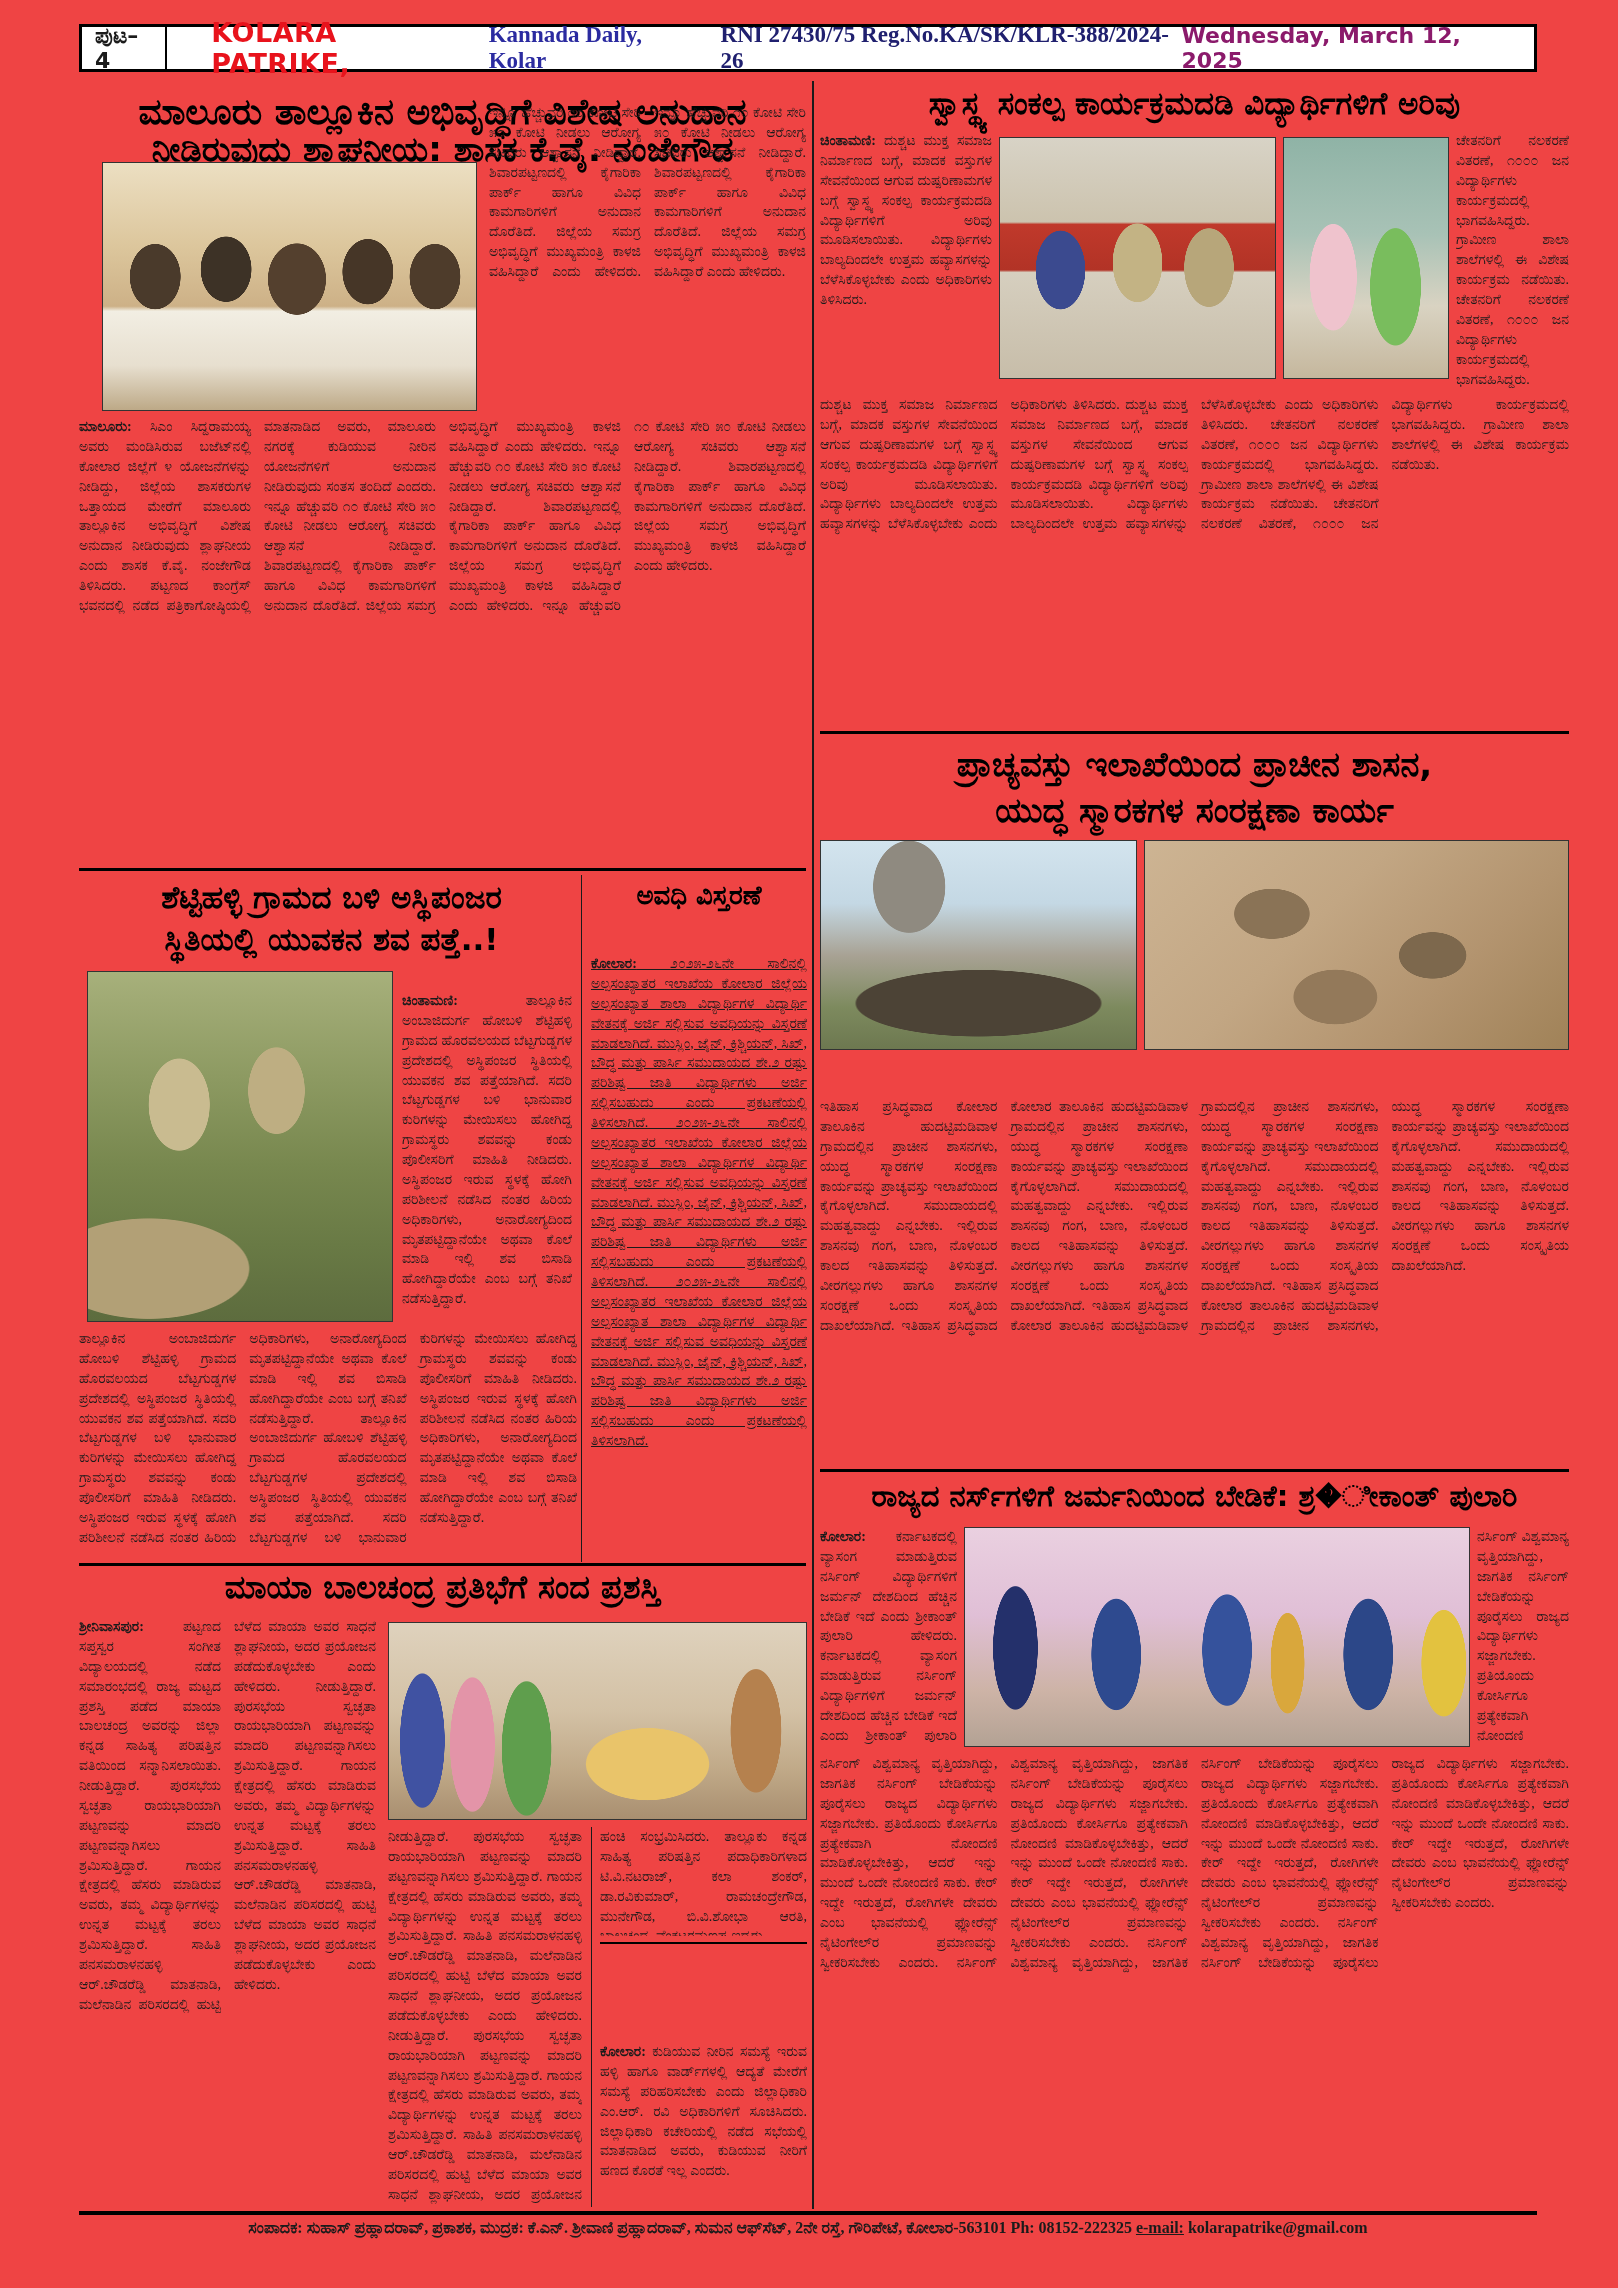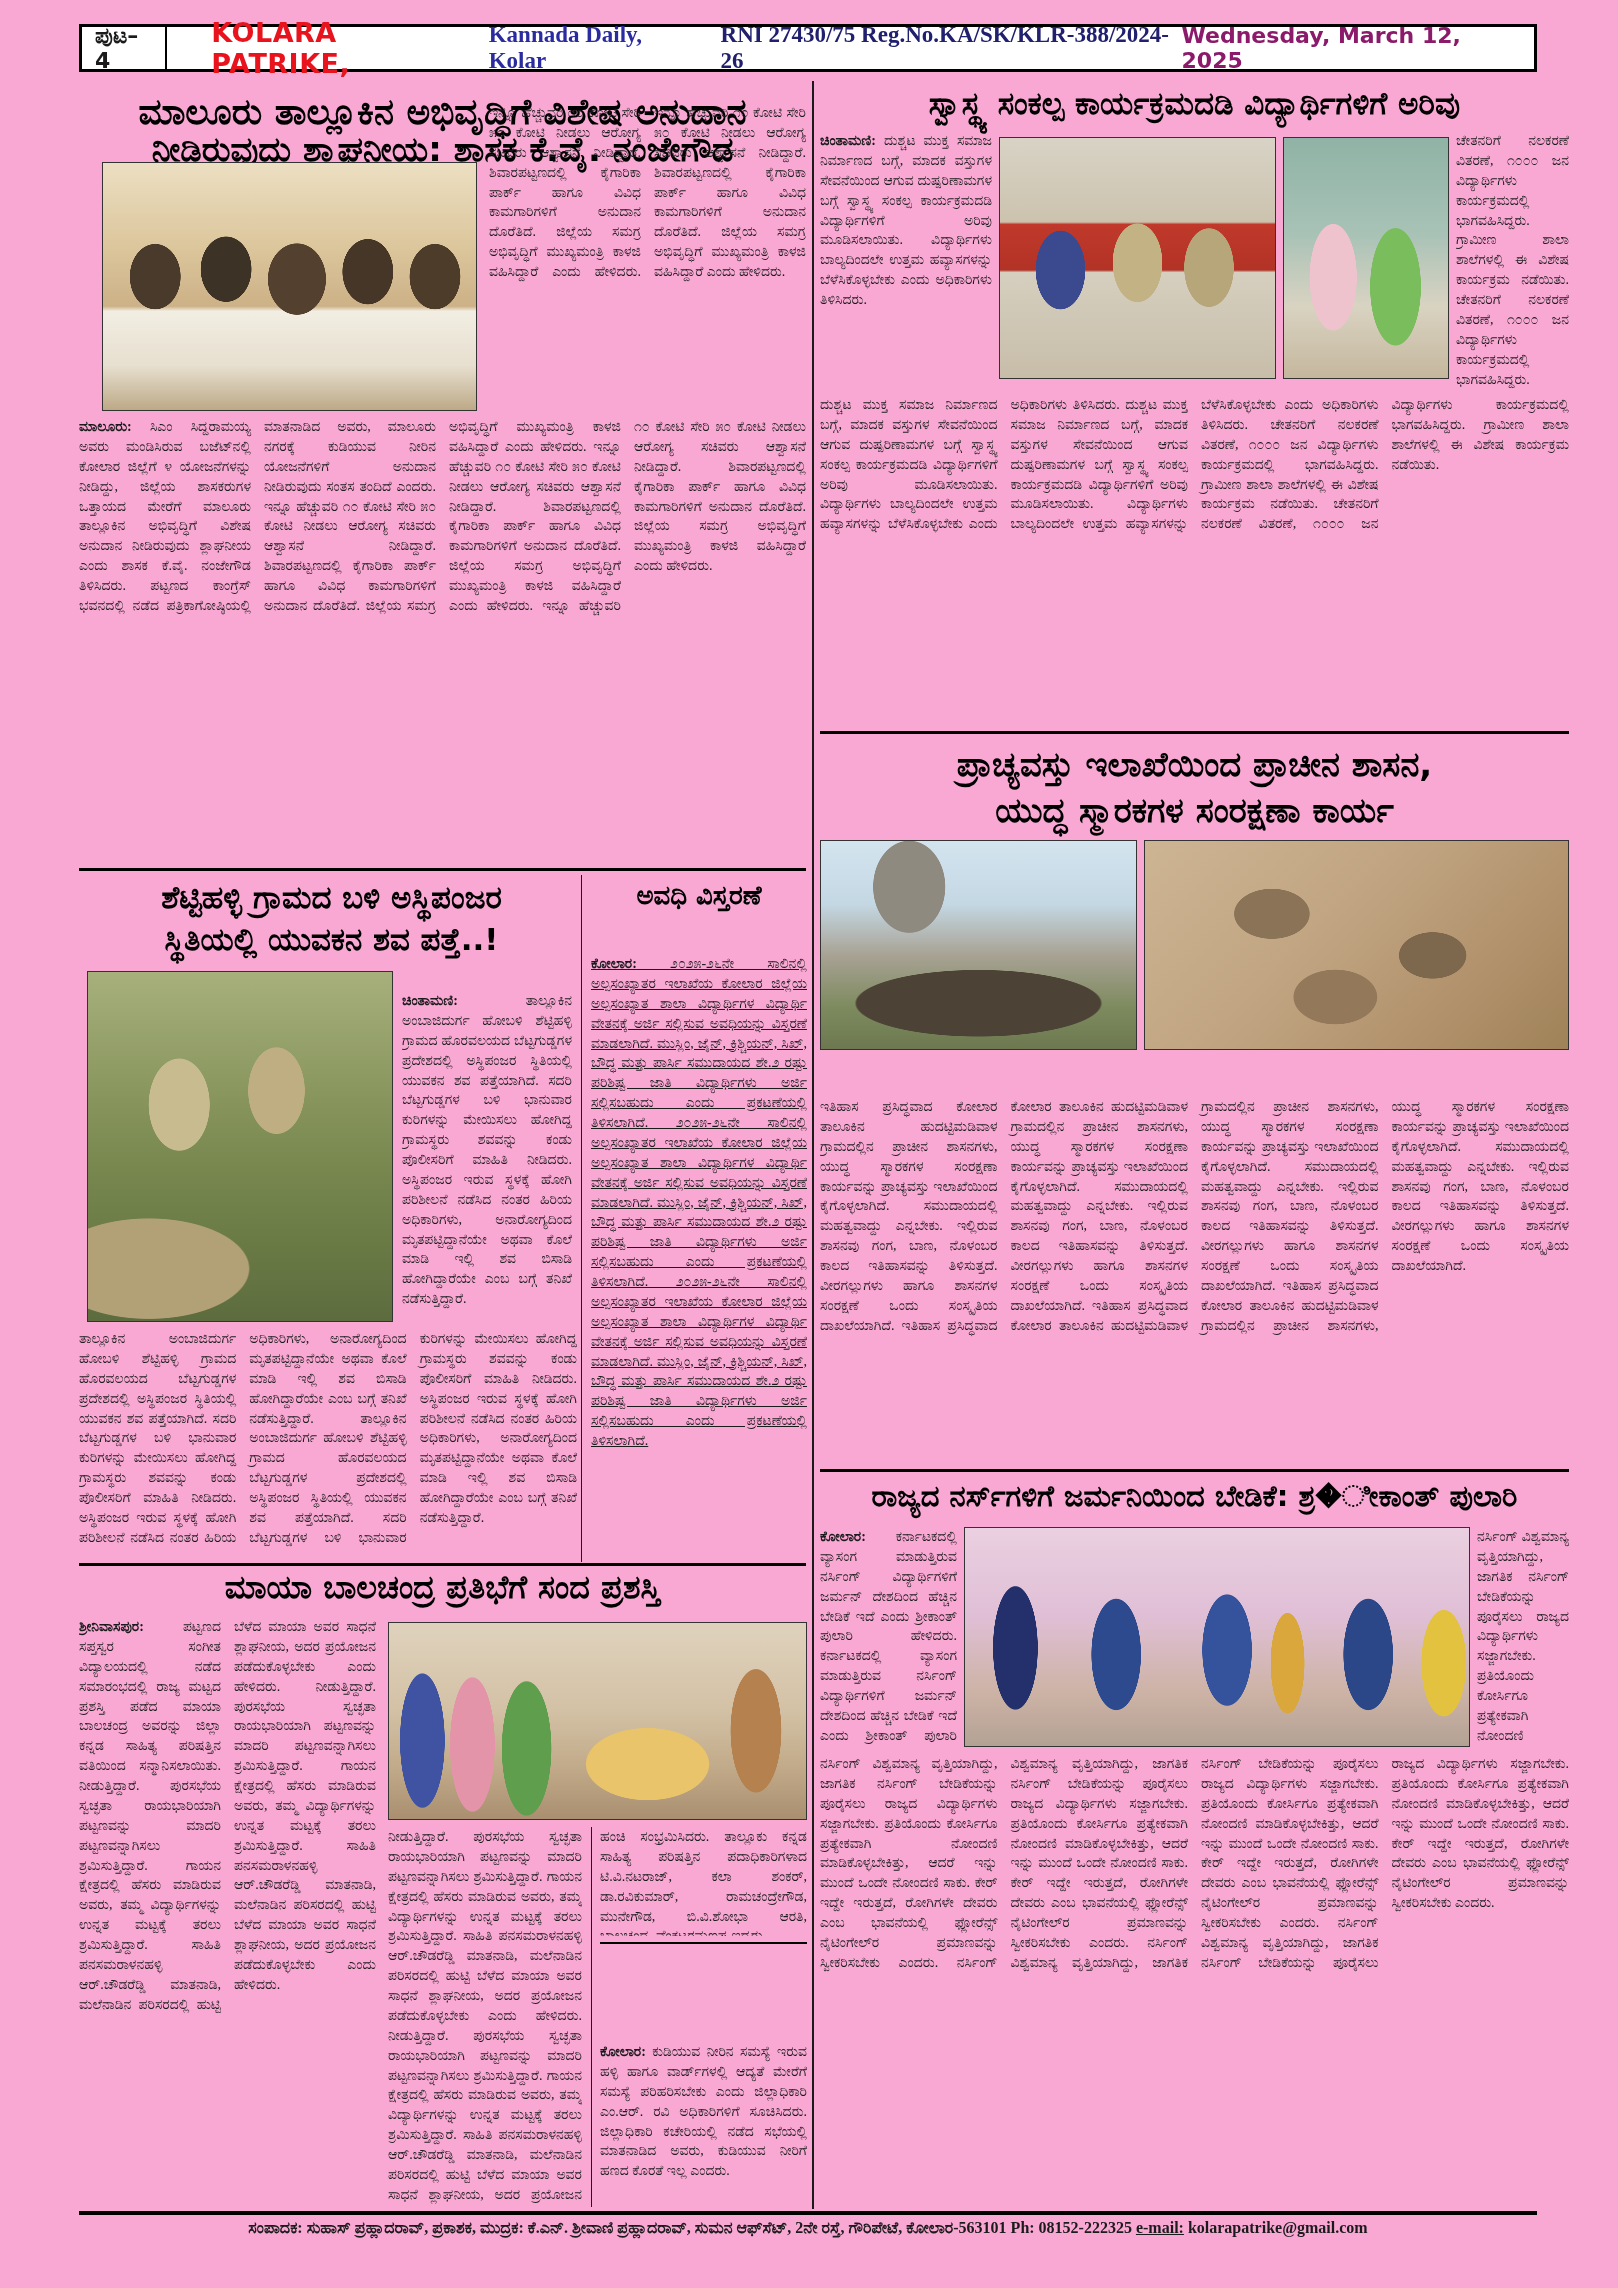--- a/index.html
+++ b/index.html
@@ -3,7 +3,7 @@
 <meta charset="utf-8">
 <style>
   html,body{margin:0;padding:0;background:#ffffff;}
-  #page{position:relative;width:1619px;height:2289px;background:#f9a8d4;overflow:hidden;
+  #page{position:relative;width:1619px;height:2289px;background:#ef4444;overflow:hidden;
         font-family:"Liberation Serif", serif;color:#1b1b1b;}
   
   #masthead{position:absolute;left:79px;top:24px;width:1458px;height:48px;border:3.7px solid #000;

